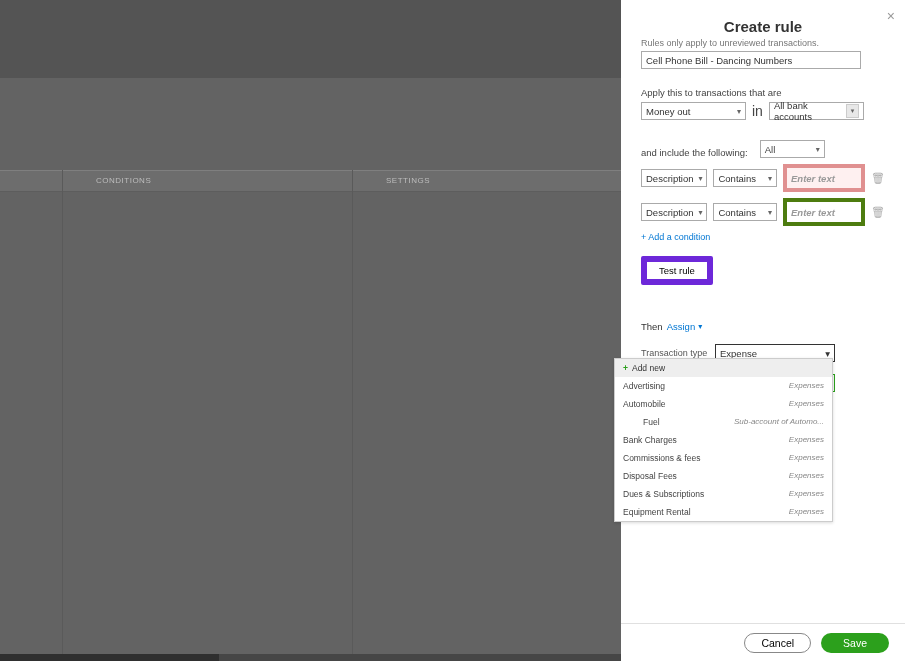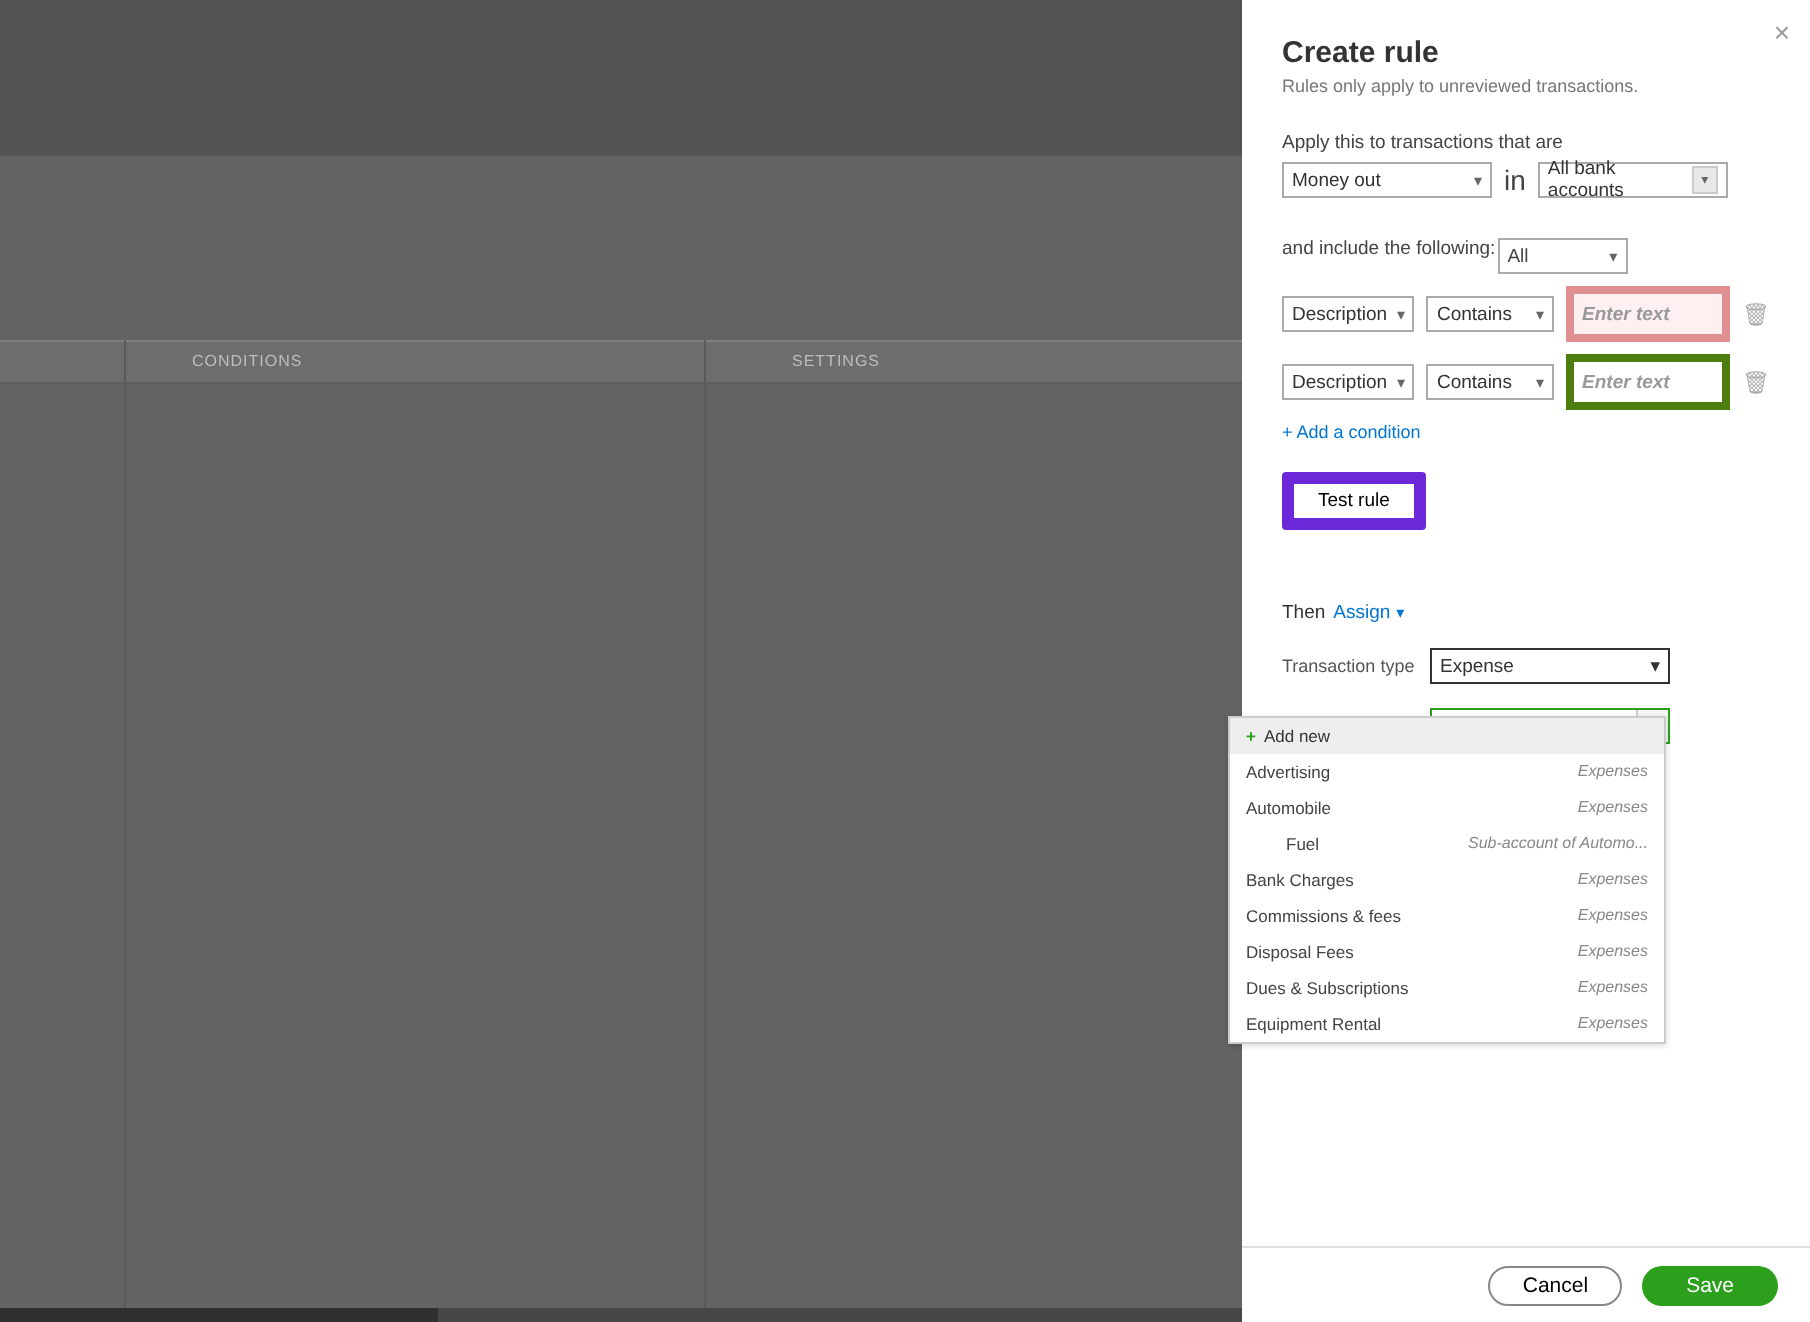--- a/index.html
+++ b/index.html
@@ -65,6 +65,7 @@
       font-size: 15px;
       font-weight: bold;
       color: #333;
+      text-align: center;
     }
     .subtitle {
       font-size: 9px;

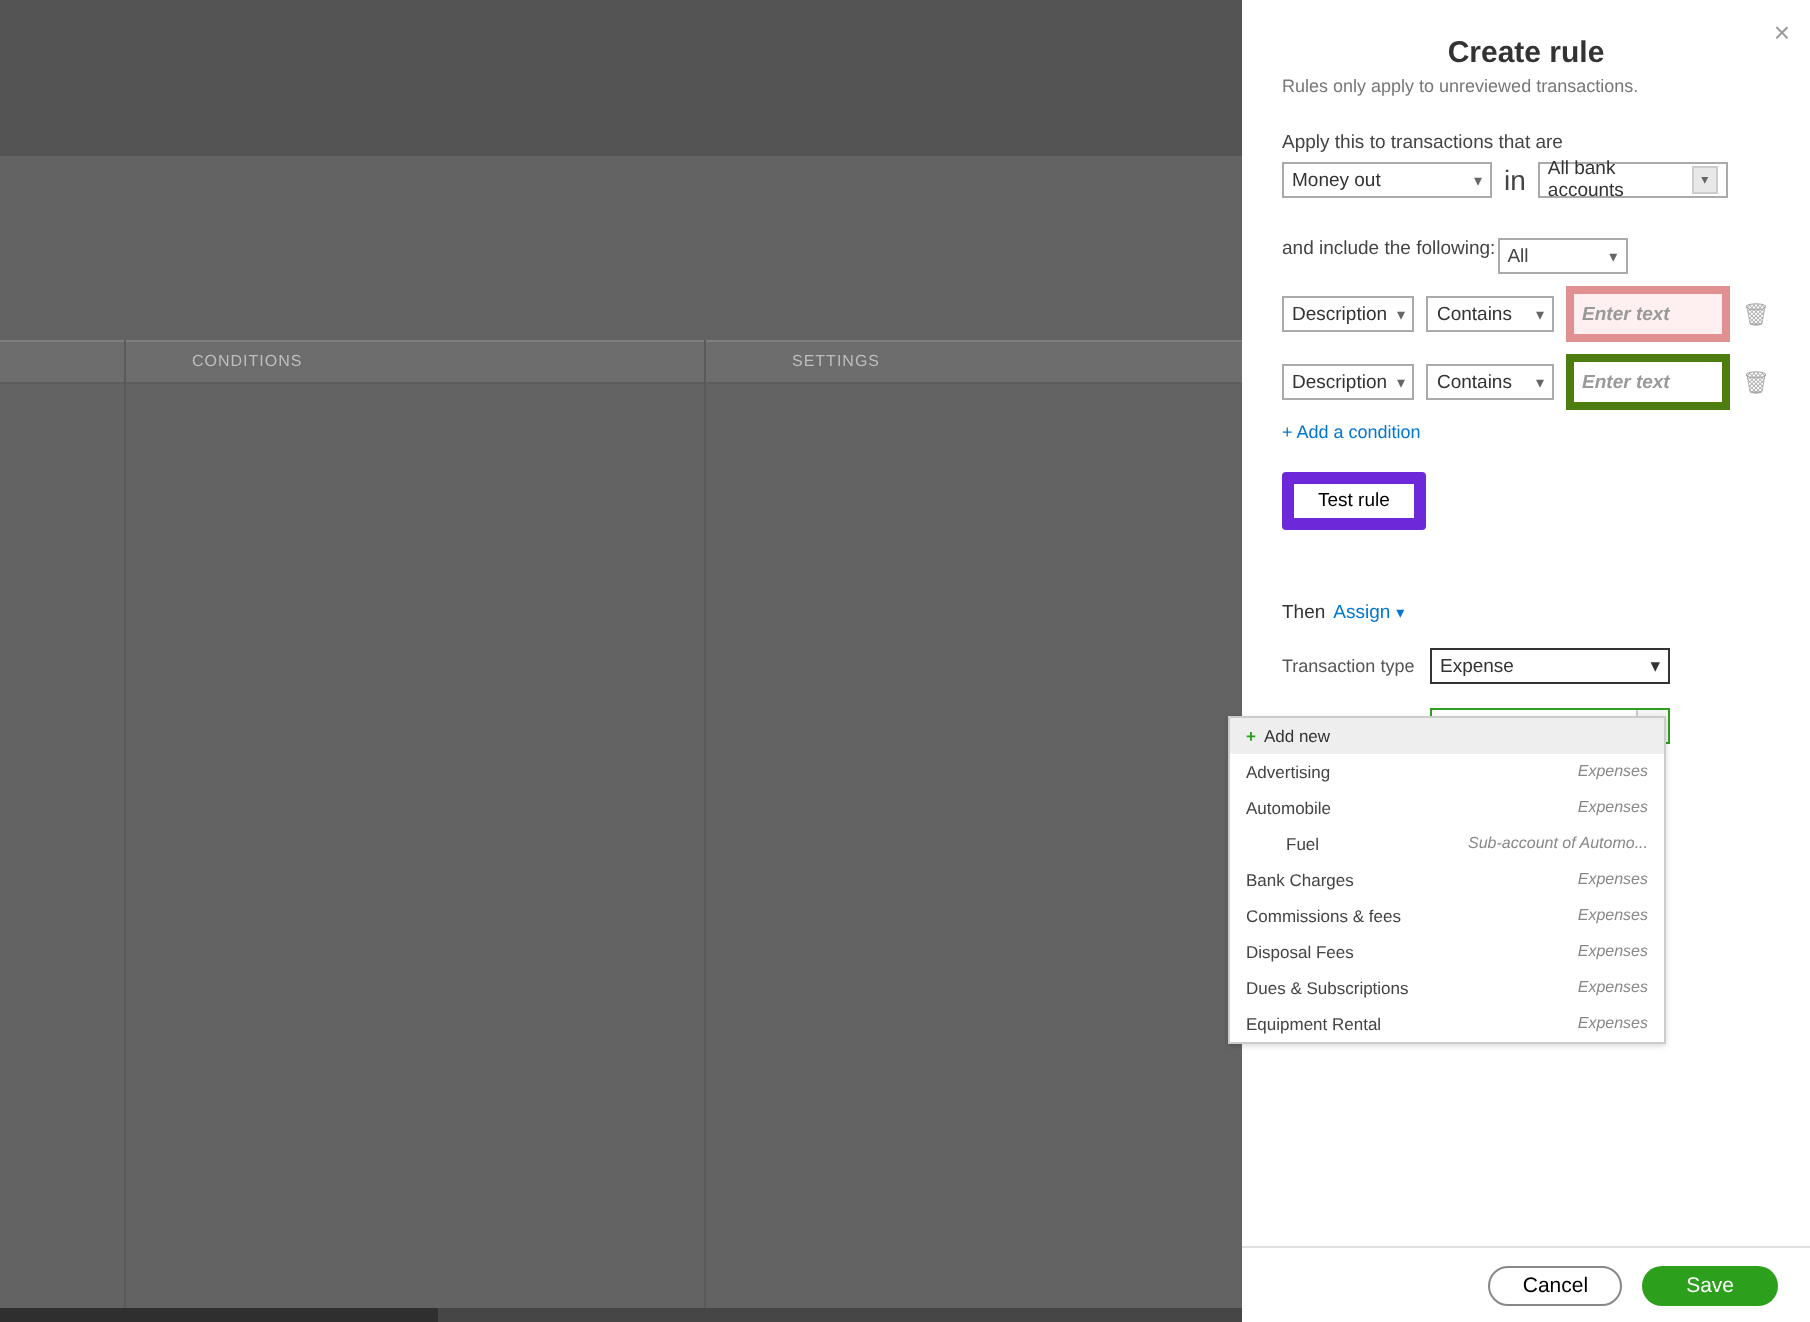--- a/index.html
+++ b/index.html
@@ -252,6 +252,7 @@
     <div class="title">Create rule</div>
     <div class="subtitle">Rules only apply to unreviewed transactions.</div>
 
+    <input class="input-text" value="Cell Phone Bill - Dancing Numbers" style="">
 
     <div class="label">Apply this to transactions that are</div>
     <div class="row">

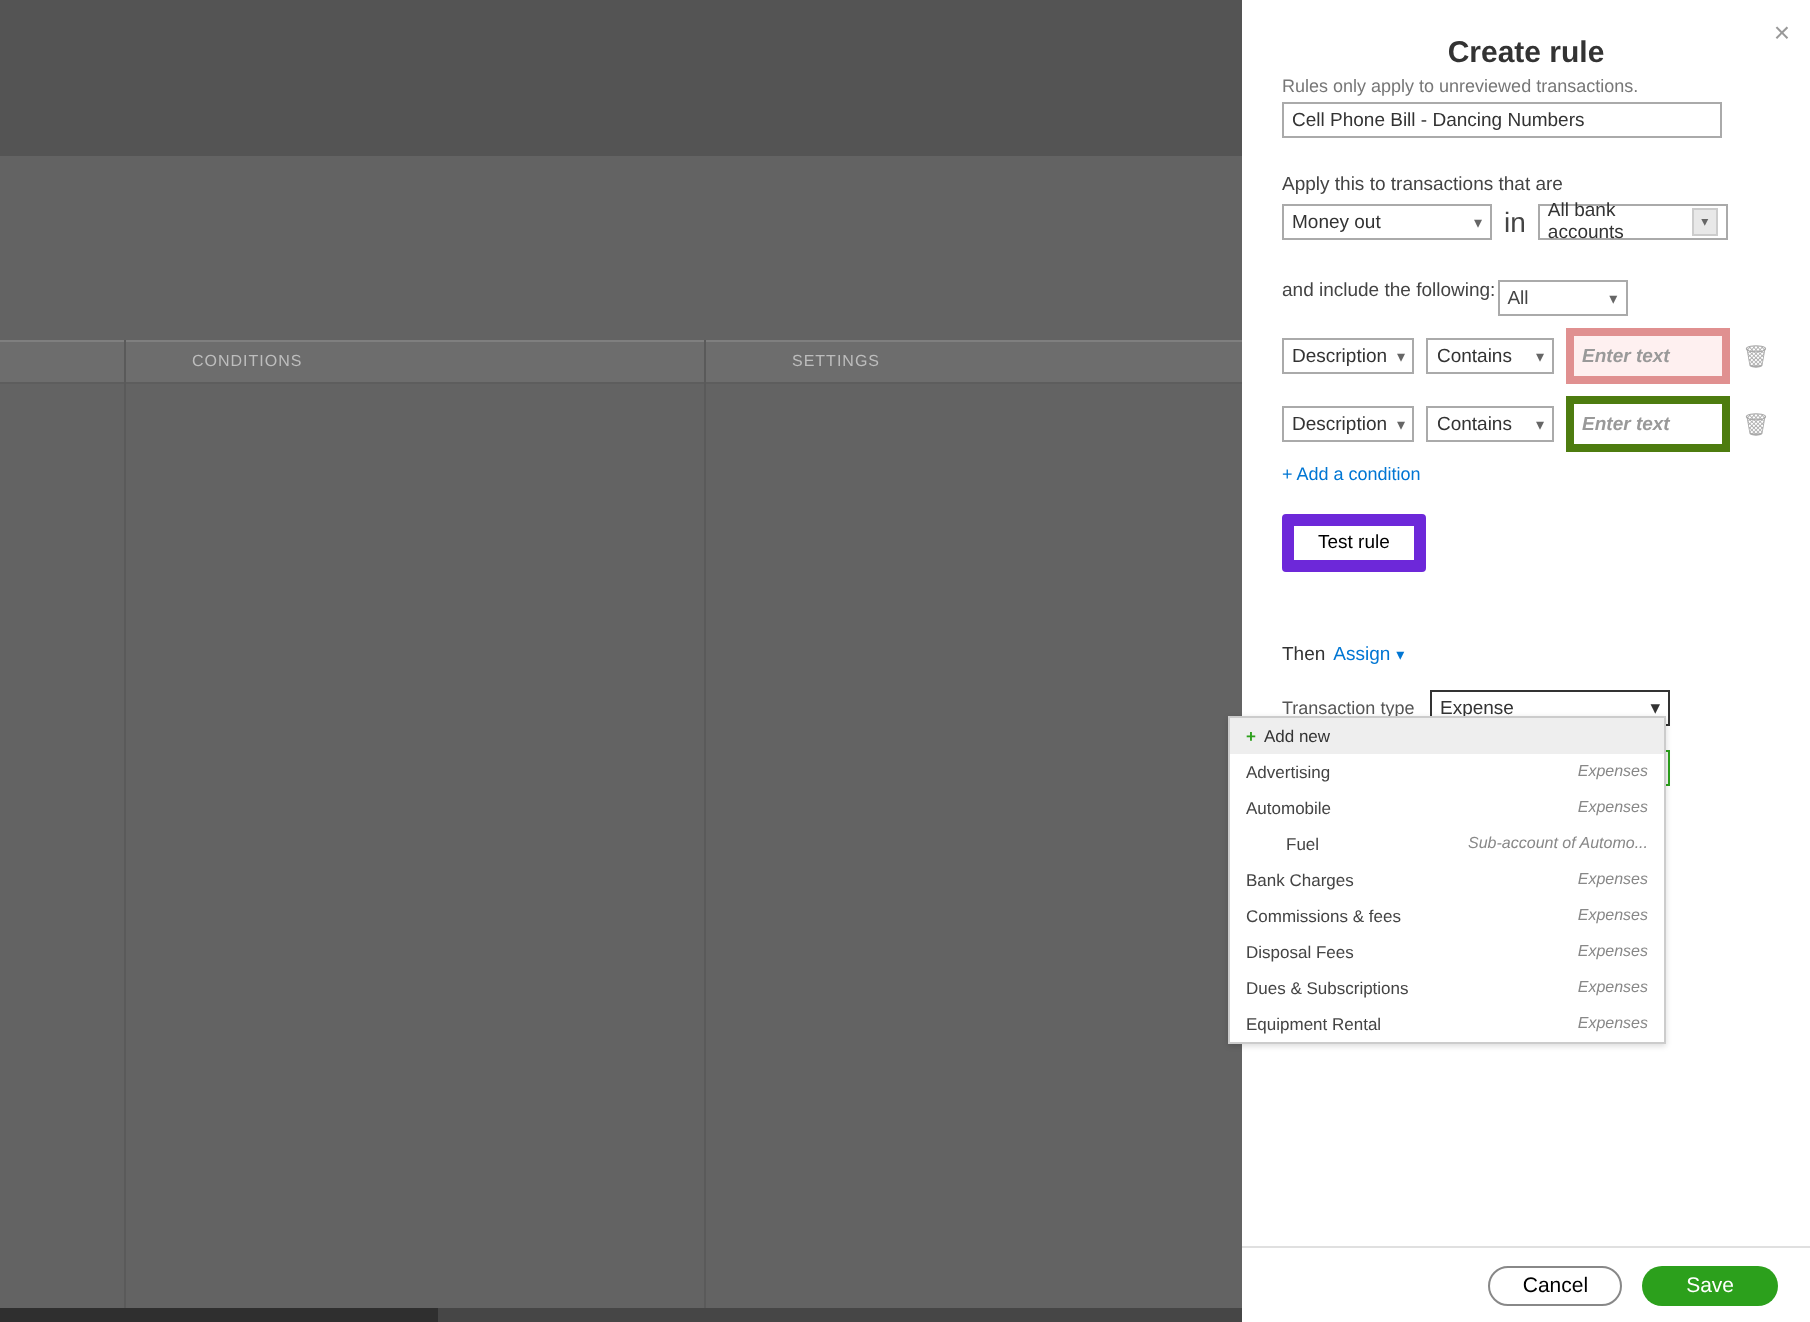--- a/index.html
+++ b/index.html
@@ -267,7 +267,7 @@
       </div>
     </div>
 
-    <div class="label" style="margin-top:20px;display:flex;align-items:flex-start;gap:1px;">
+    <div class="label" style="margin-top:20px;display:flex;align-items:flex-end;gap:12px;">
       <span>and include the following:</span>
       <div class="select w-65">
         <span>All</span>

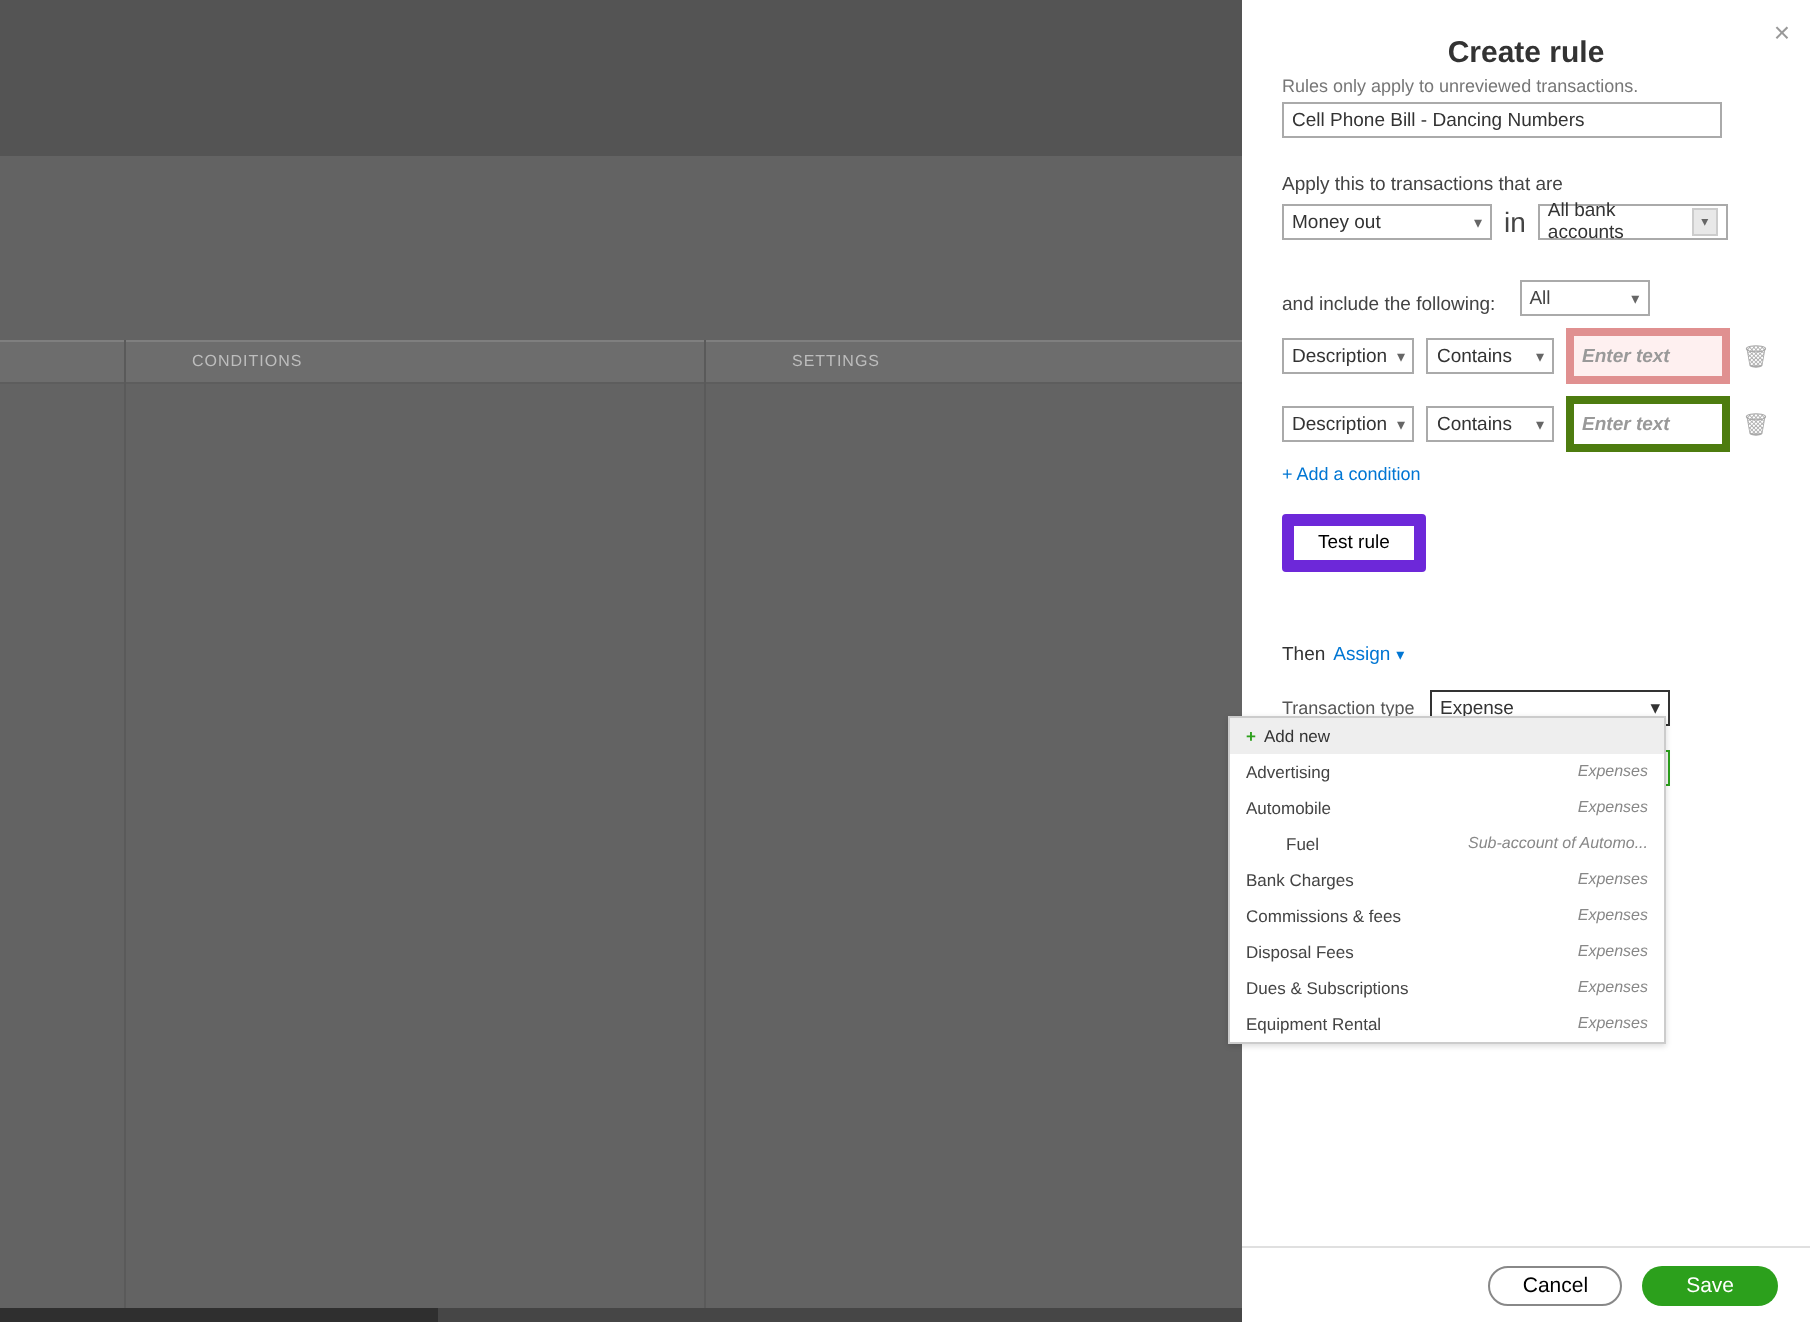--- a/index.html
+++ b/index.html
@@ -38,7 +38,7 @@
       margin-left: 28px;
     }
     .col-conditions { left: 68px; }
-    .col-settings { left: 368px; }
+    .col-settings { left: 358px; }
     .bg-vert-line {
       position:absolute; top:170px; width:1px; height:484px;
       background:#5a5a5a;

